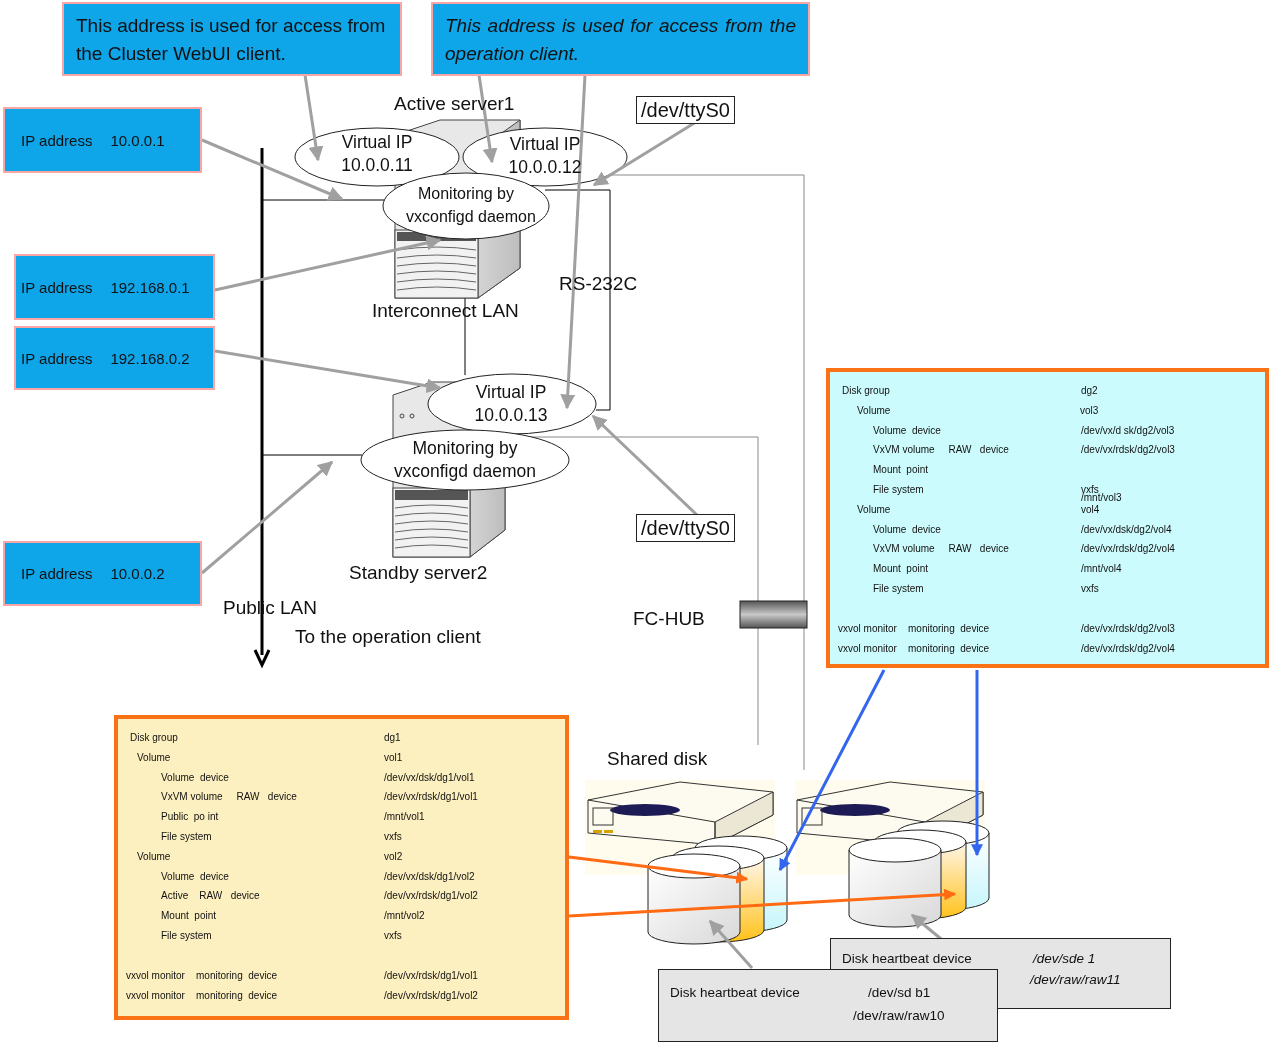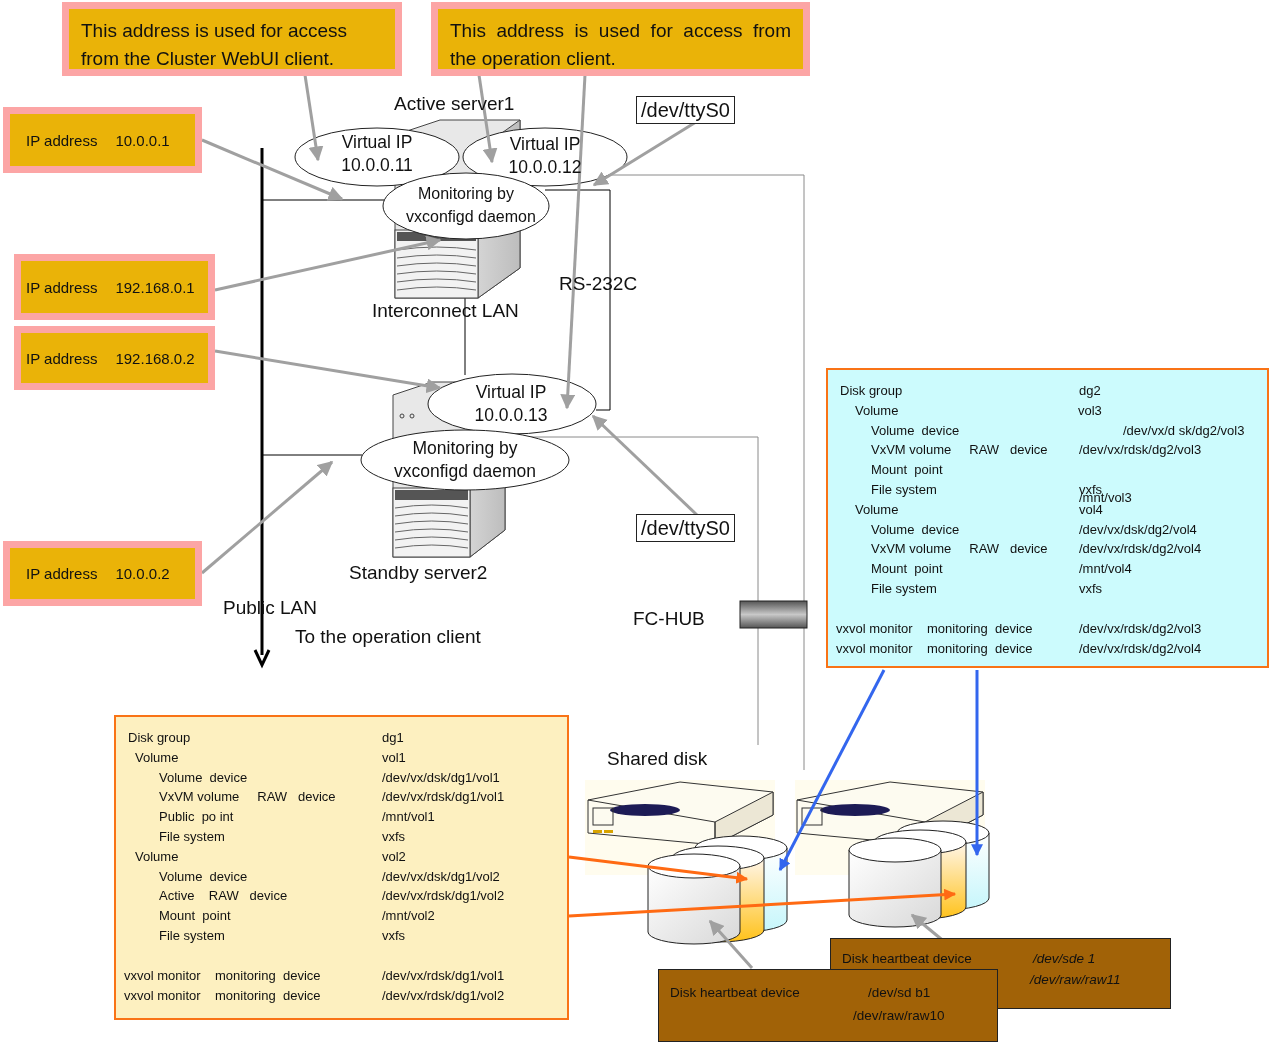--- a/index.html
+++ b/index.html
@@ -6,7 +6,7 @@
   body { width: 1271px; height: 1044px; position: relative; overflow: hidden;
          font-family: "Liberation Sans", sans-serif; color: #111; }
   #canvas { position: absolute; left: 0; top: 0; }
-  .box { position: absolute; border: 7px solid #fca5a5; background: #eab308; box-sizing: border-box; }
+  .box { position: absolute; border: 2px solid #fca5a5; background: #0ea5e9; box-sizing: border-box; }
   .note { font-size: 19px; line-height: 28px; padding: 8px 12px; }
   .note.justify { text-align: justify; text-align-last: left; }
   .ipbox { font-size: 15px; display: flex; align-items: center; padding-left: 16px; }

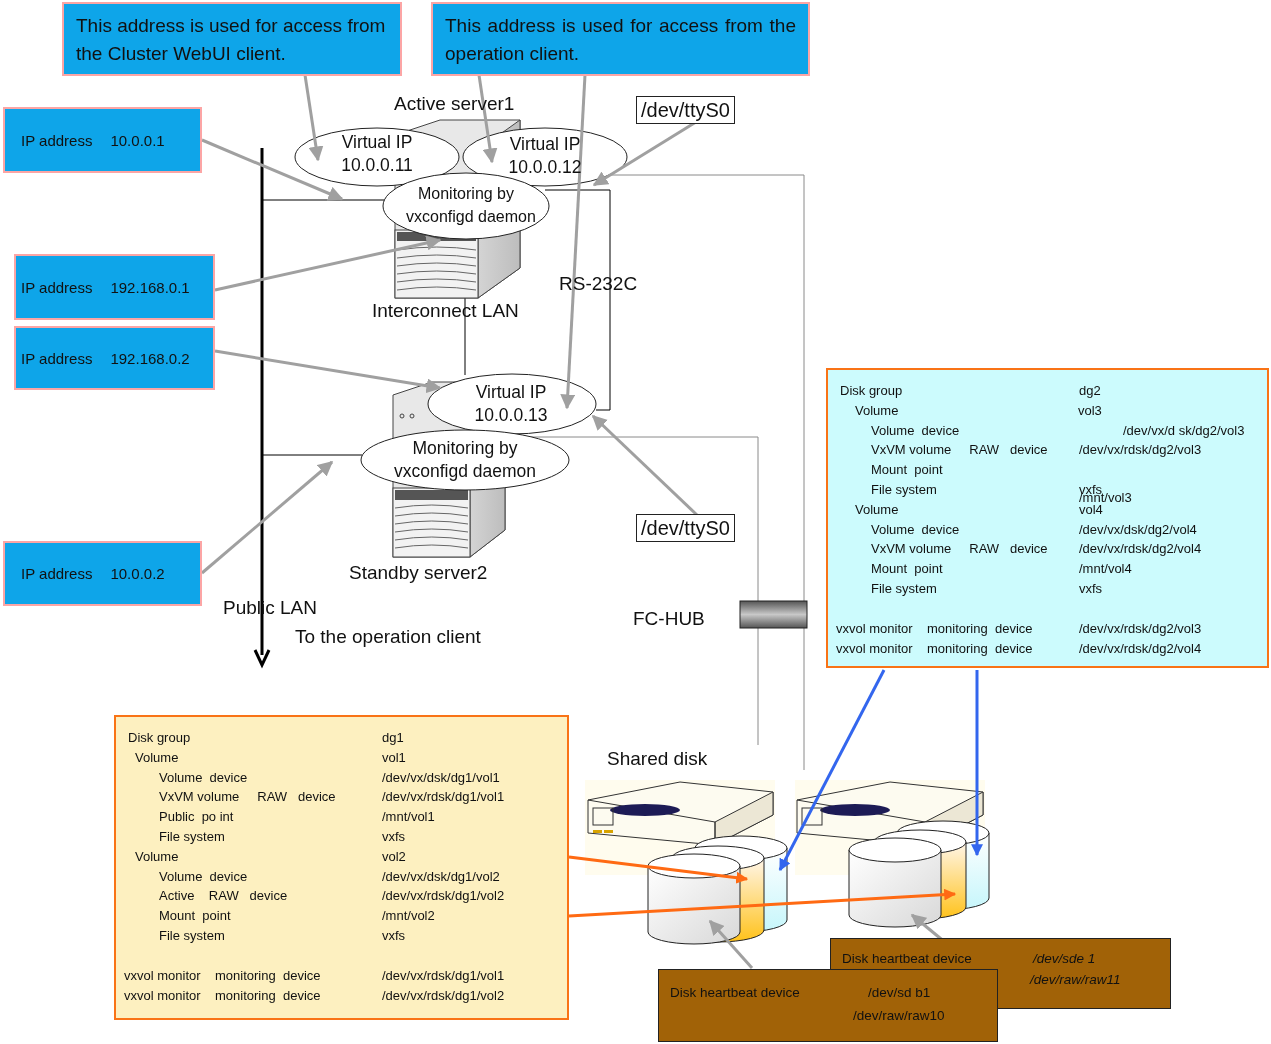--- a/index.html
+++ b/index.html
@@ -8,7 +8,7 @@
   #canvas { position: absolute; left: 0; top: 0; }
   .box { position: absolute; border: 2px solid #fca5a5; background: #0ea5e9; box-sizing: border-box; }
   .note { font-size: 19px; line-height: 28px; padding: 8px 12px; }
-  .note.justify { text-align: justify; text-align-last: left; }
+  .note.justify { text-align: justify; text-align-last: left; font-style: italic; }
   .ipbox { font-size: 15px; display: flex; align-items: center; padding-left: 16px; }
   .ipbox .lbl { margin-right: 18px; }
   .label { position: absolute; font-size: 19px; white-space: nowrap; }

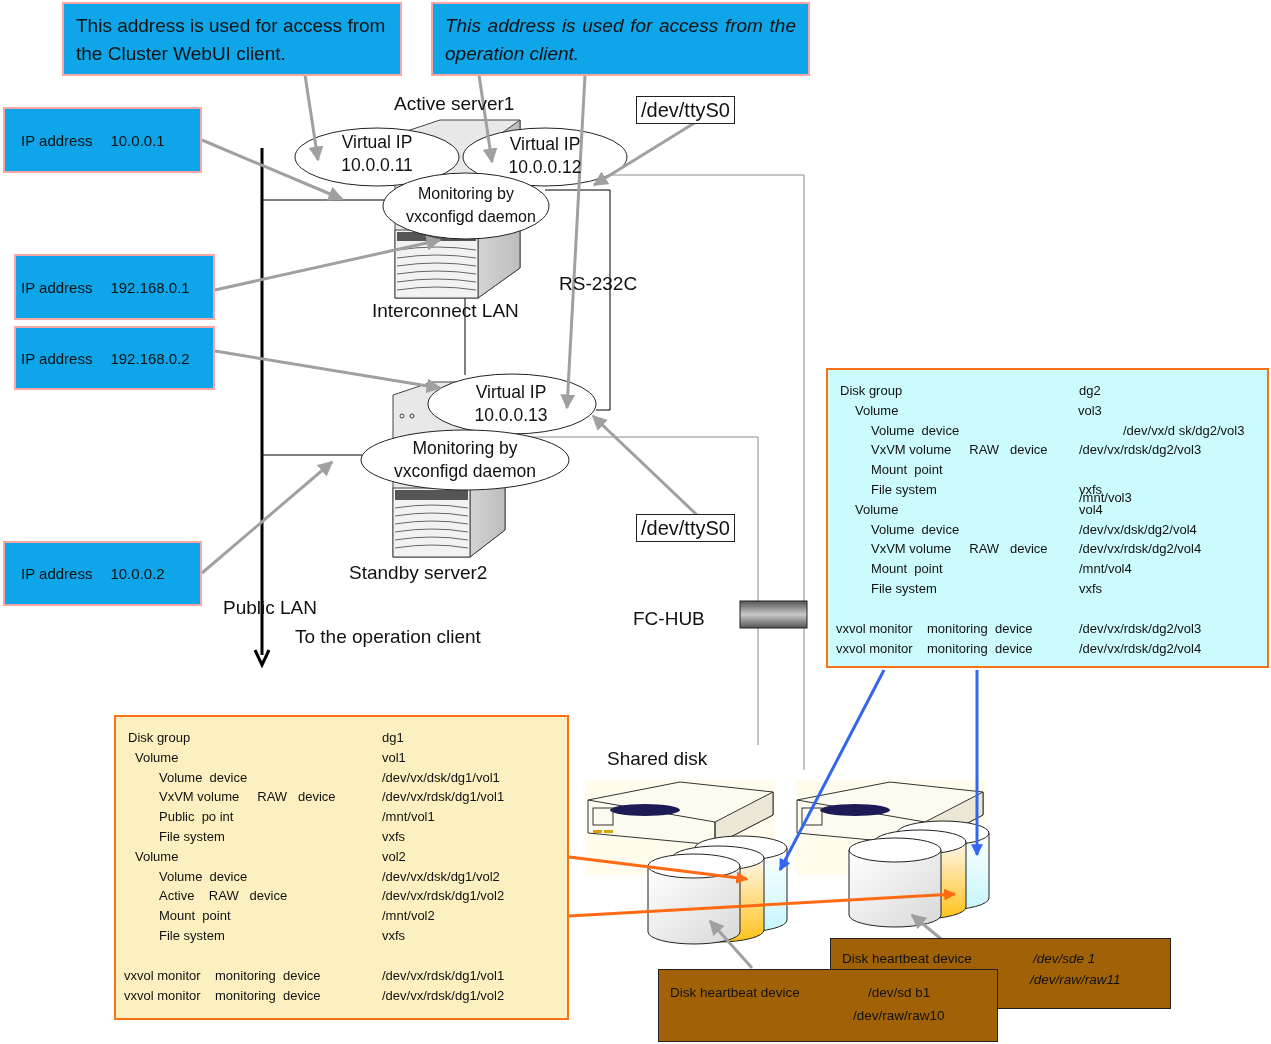--- a/index.html
+++ b/index.html
@@ -14,7 +14,7 @@
   .label { position: absolute; font-size: 19px; white-space: nowrap; }
   .dev { position: absolute; border: 1px solid #222; background: #fff; font-size: 20px;
          padding: 0 4px; line-height: 26px; white-space: nowrap; }
-  .table-box { position: absolute; border: 2px solid #f97316; box-sizing: border-box; font-size: 13px; }
+  .table-box { position: absolute; border: 4px solid #f97316; box-sizing: border-box; font-size: 10px; }
   .table-box .row { position: absolute; white-space: nowrap; }
   .table-box .k { position: absolute; }
   .table-box .v { position: absolute; }

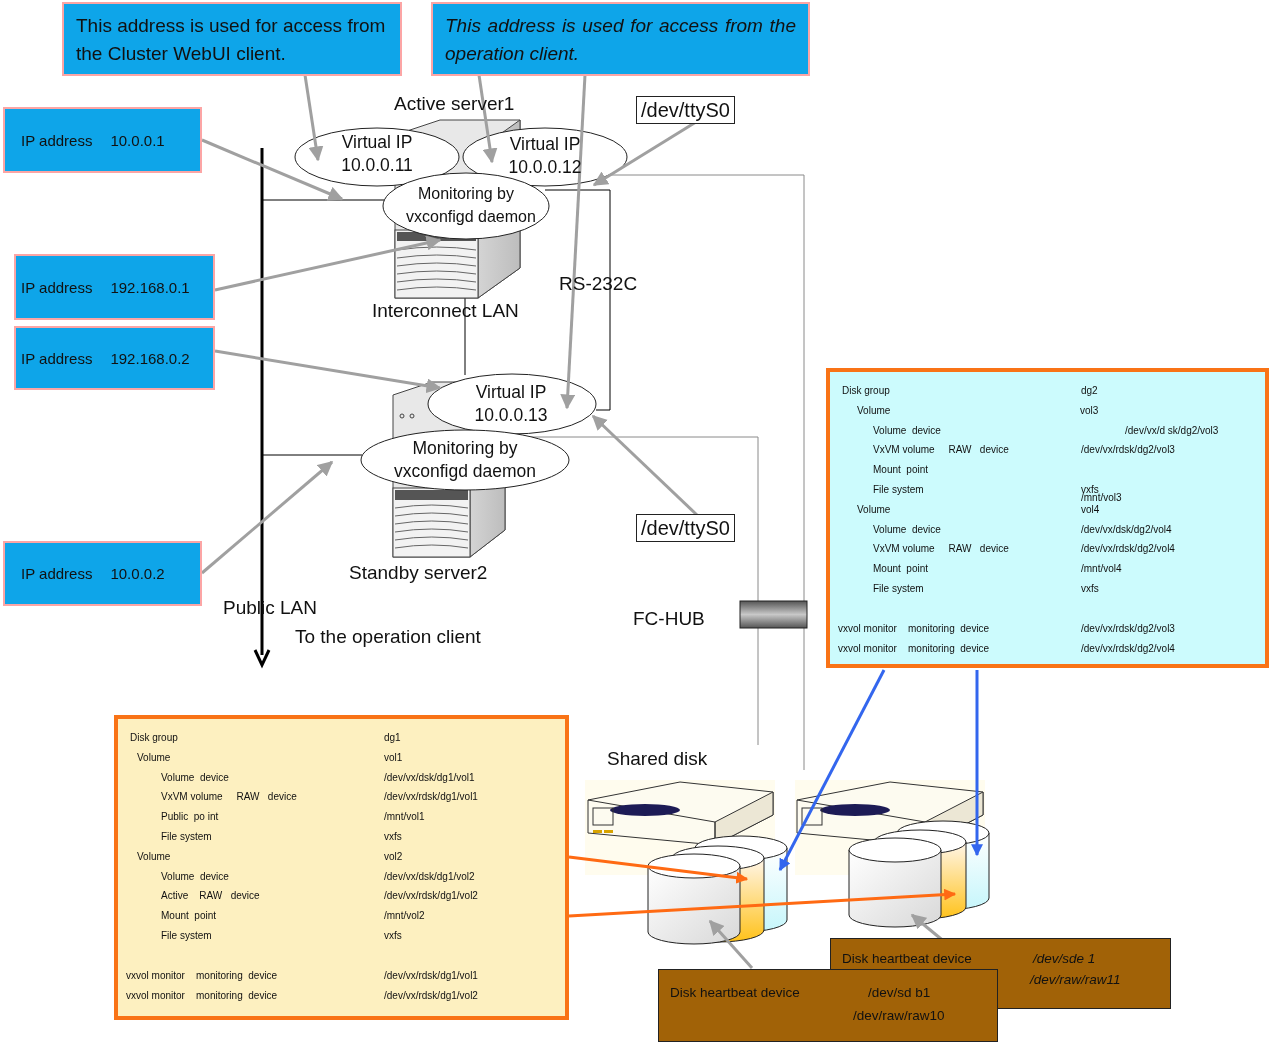--- a/index.html
+++ b/index.html
@@ -296,7 +296,7 @@
     </div>
     <div class="row" style="top: 52.6px; left: 0px;">
       <span class="k" style="left: 43px; white-space: pre;">Volume  device</span>
-      <span class="v" style="left: 251px; white-space: pre; margin-left: 44px;">/dev/vx/d sk/dg2/vol3</span>
+      <span class="v" style="left: 251px; white-space: pre;">/dev/vx/d sk/dg2/vol3</span>
     </div>
     <div class="row" style="top: 72.4px; left: 0px;">
       <span class="k" style="left: 43px; white-space: pre;">VxVM volume     RAW   device</span>

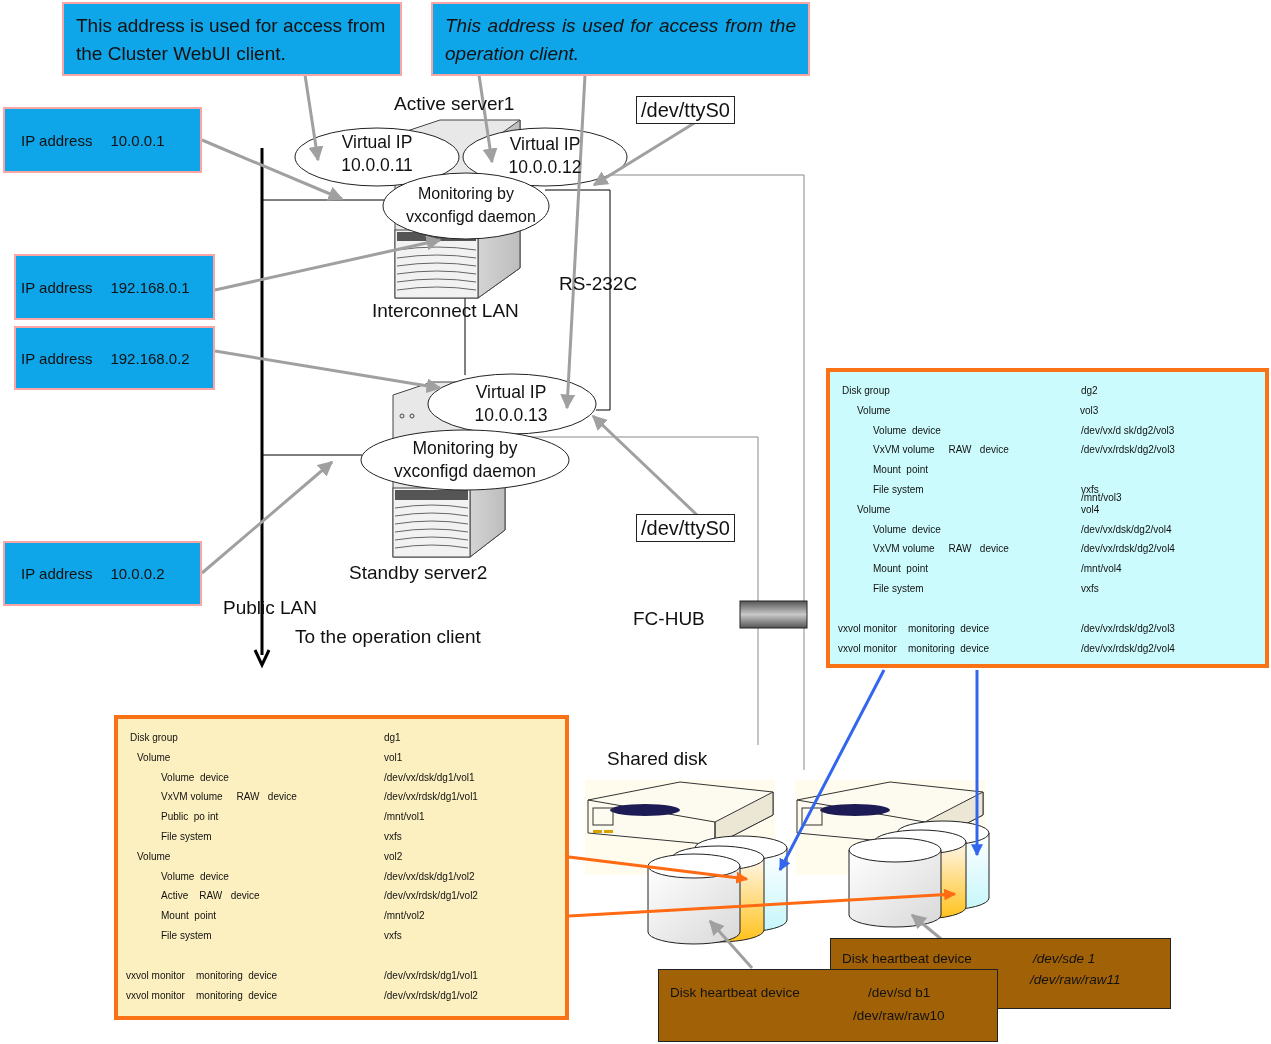--- a/index.html
+++ b/index.html
@@ -18,7 +18,7 @@
   .table-box .row { position: absolute; white-space: nowrap; }
   .table-box .k { position: absolute; }
   .table-box .v { position: absolute; }
-  .hb { position: absolute; border: 1px solid #222; background: #a16207; font-size: 13.5px; box-sizing: border-box; }
+  .hb { position: absolute; border: 1px solid #222; background: #e5e5e5; font-size: 13.5px; box-sizing: border-box; }
   .hb span { position: absolute; white-space: nowrap; }
   .ell { position: absolute; text-align: center; font-size: 17px; line-height: 23px; white-space: nowrap; }
 </style>

